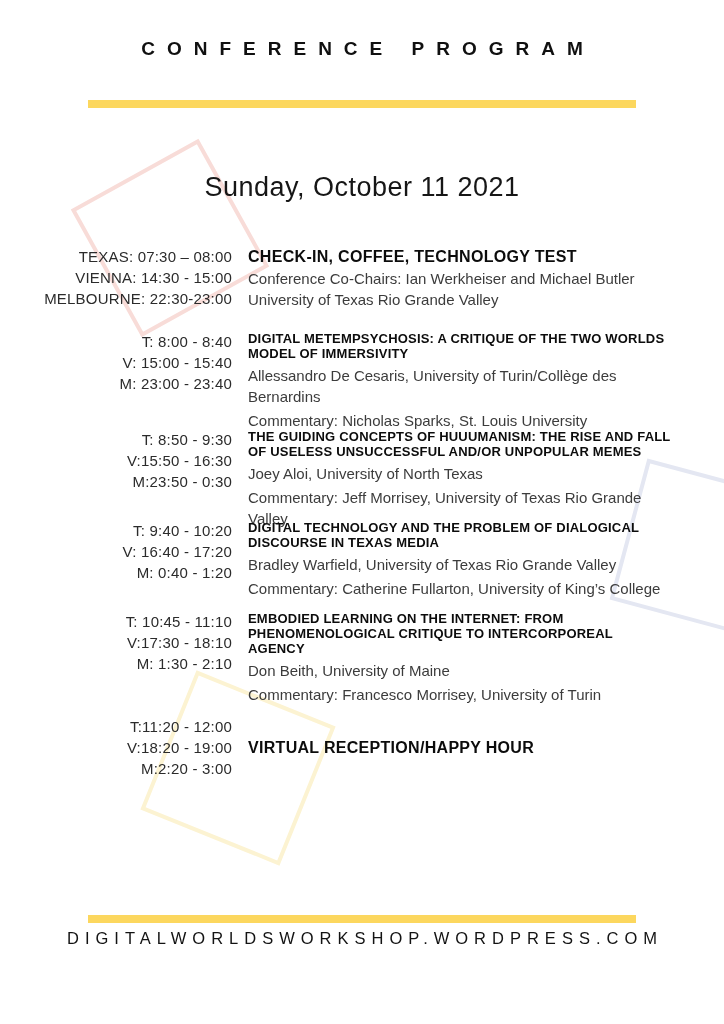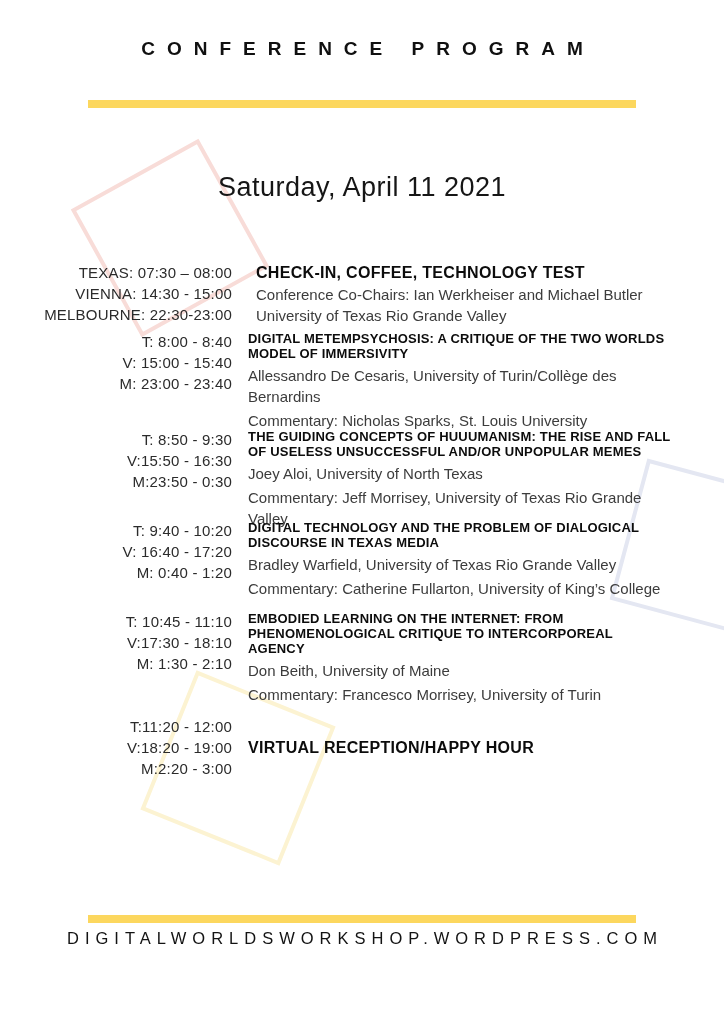--- a/index.html
+++ b/index.html
@@ -104,7 +104,7 @@
 
   <div class="layer bar bar-top" style="background: rgb(252, 215, 94);"></div>
 
-  <div class="layer date-heading">Saturday, April 11 2021</div>
+  <div class="layer date-heading">Sunday, October 11 2021</div>
 
   <div class="layer sessions" id="sessions">
   <div class="session">

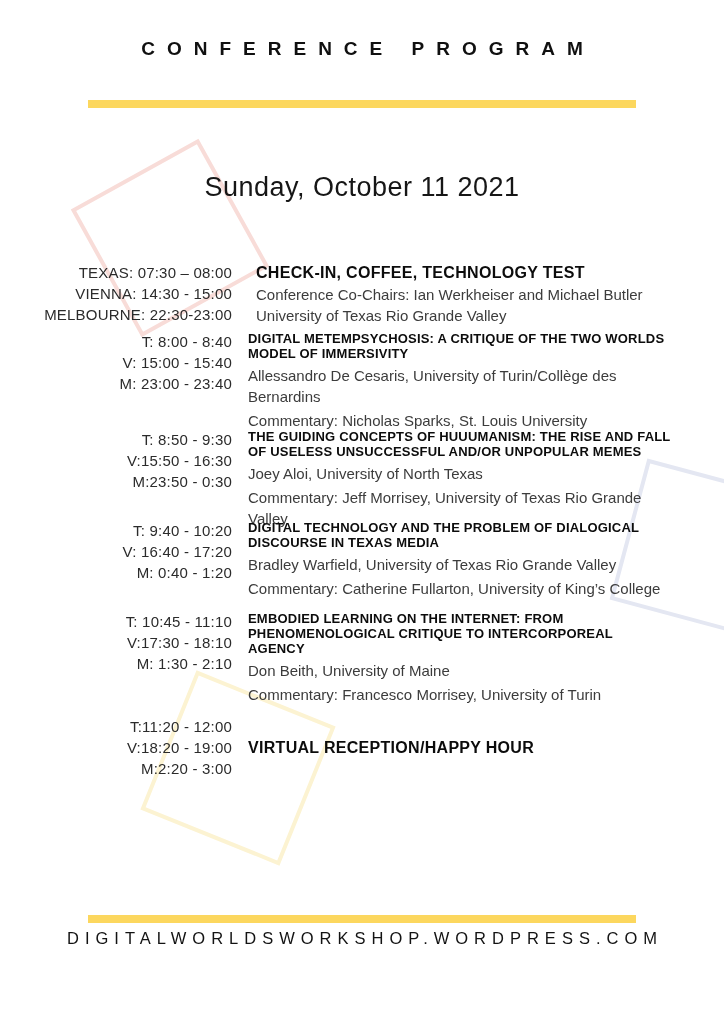--- a/index.html
+++ b/index.html
@@ -53,7 +53,7 @@
 
   .sessions { top: 246px; left: 0; width: 724px; height: 560px; }
   .session { position: absolute; left: 0; width: 724px; display: flex; align-items: flex-start; }
-  .session:nth-child(1) { top: 16px; gap: 8px; }
+  .session:nth-child(1) { top: 0; }
   .session:nth-child(2) { top: 85px; }
   .session:nth-child(3) { top: 183px; }
   .session:nth-child(4) { top: 274px; }

